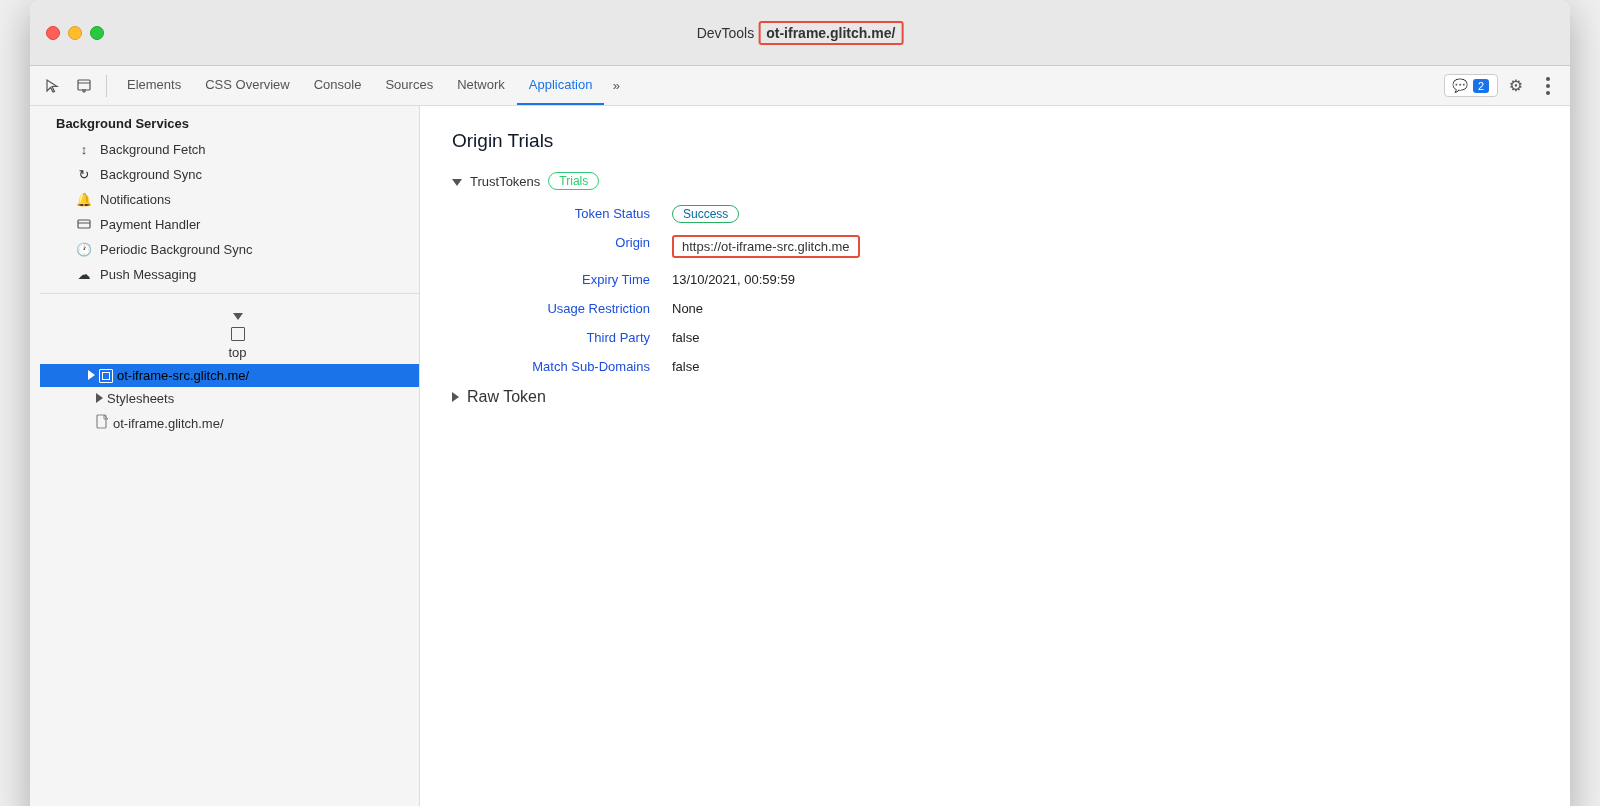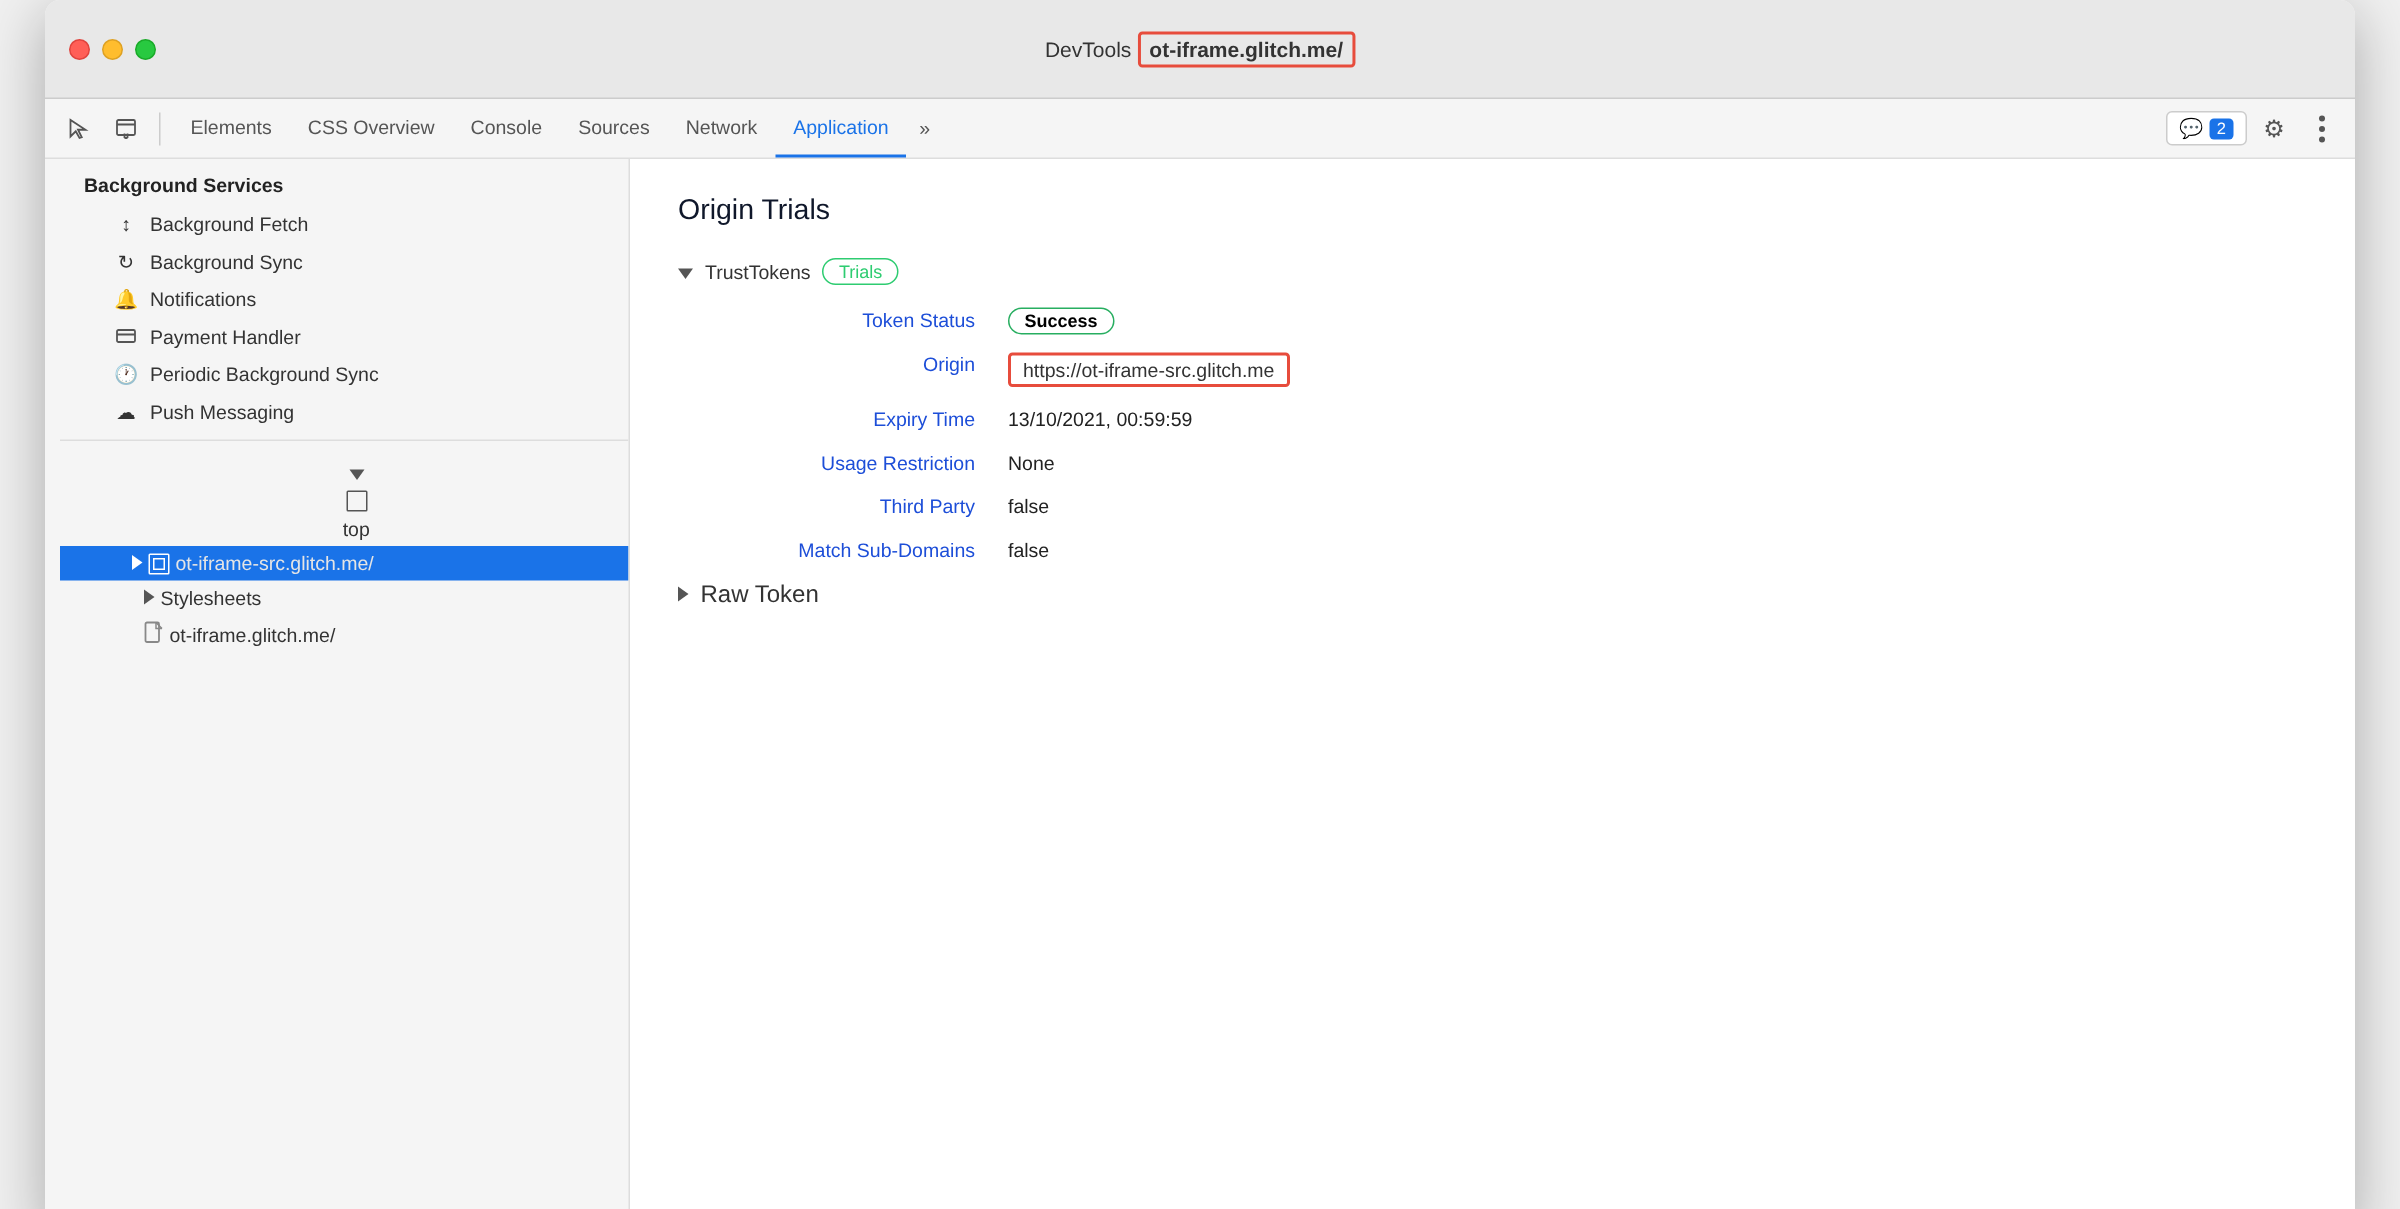--- a/index.html
+++ b/index.html
@@ -265,11 +265,11 @@
     .badge-success {
       background: #fff;
       border: 1.5px solid #27ae60;
-      color: #000000;
+      color: #0369a1;
       border-radius: 12px;
       padding: 1px 10px;
       font-size: 12px;
-      font-weight: 700;
+      font-weight: 400;
     }
 
     .detail-table {

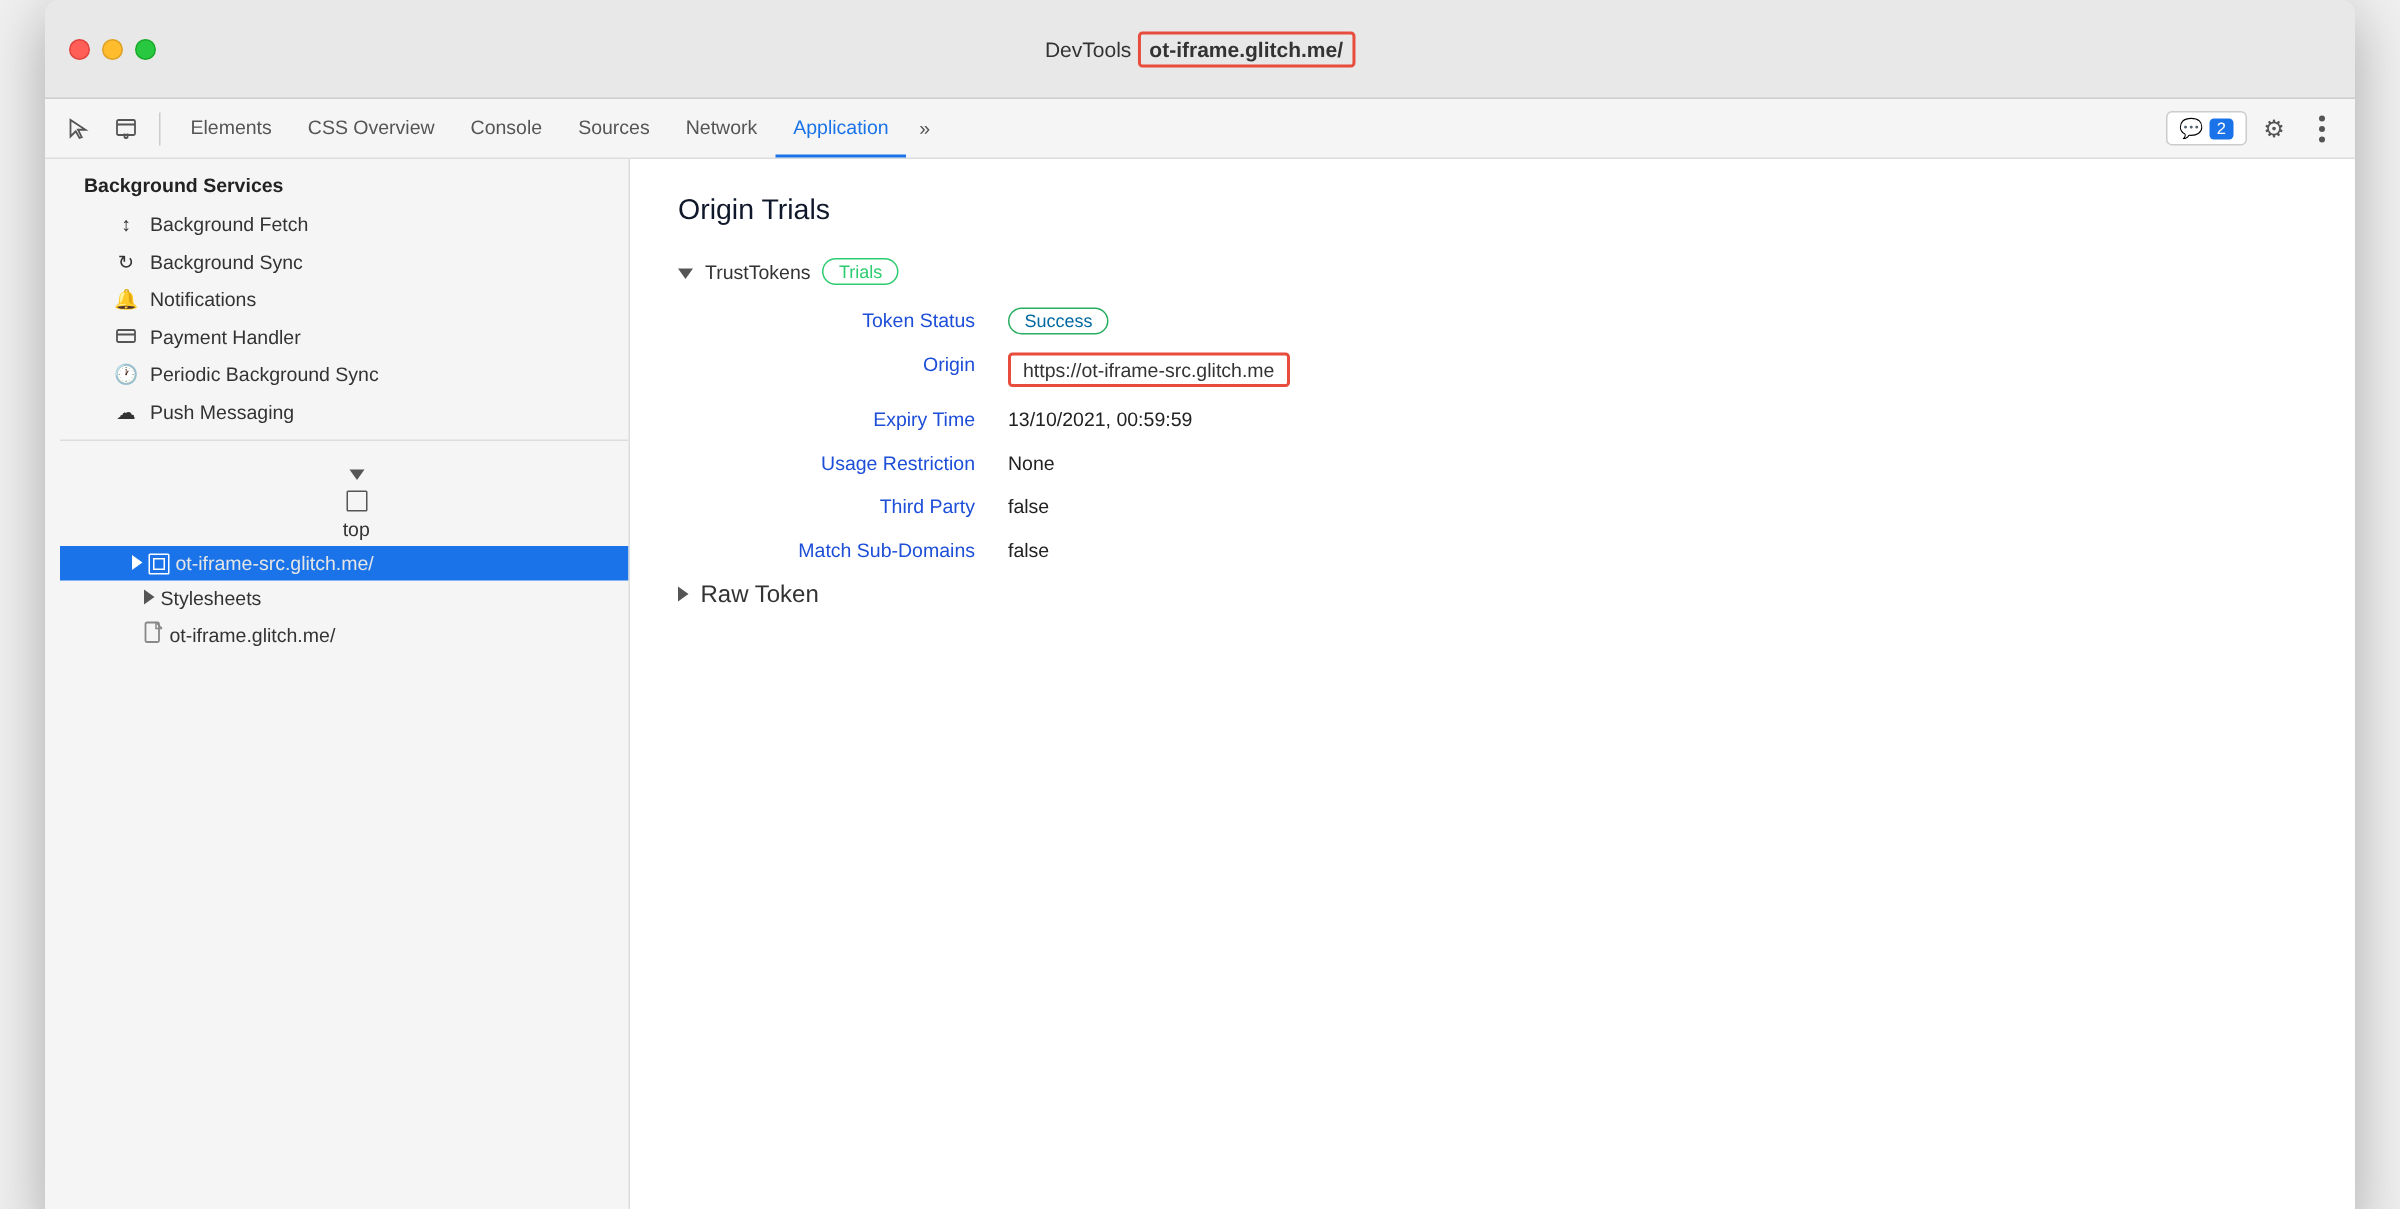--- a/index.html
+++ b/index.html
@@ -206,7 +206,7 @@
     }
     .frames-row.active {
       background: #1a73e8;
-      color: #e5e5e5;
+      color: #000000;
     }
     .frames-row.indent1 { padding-left: 32px; flex-direction: column; }
     .frames-row.indent2 { padding-left: 48px; }

